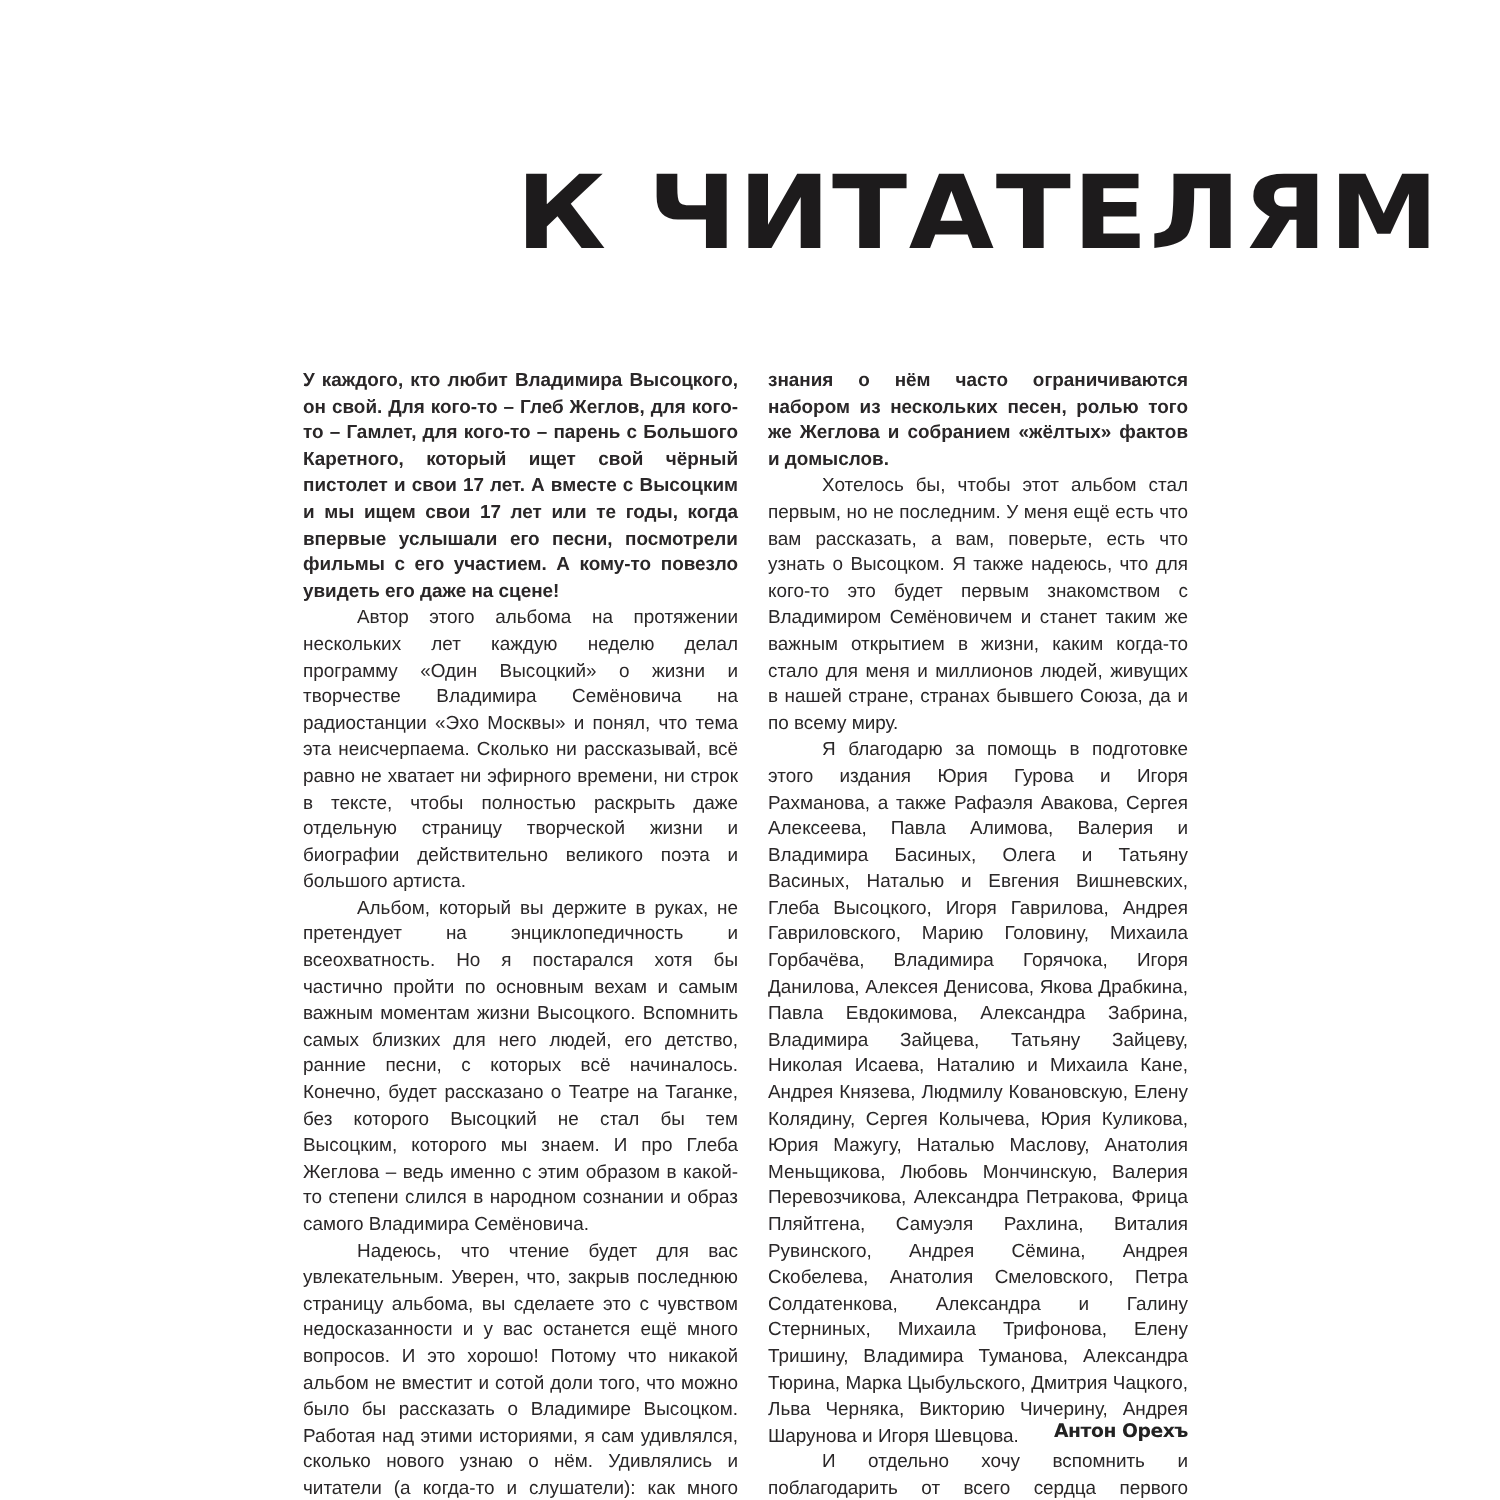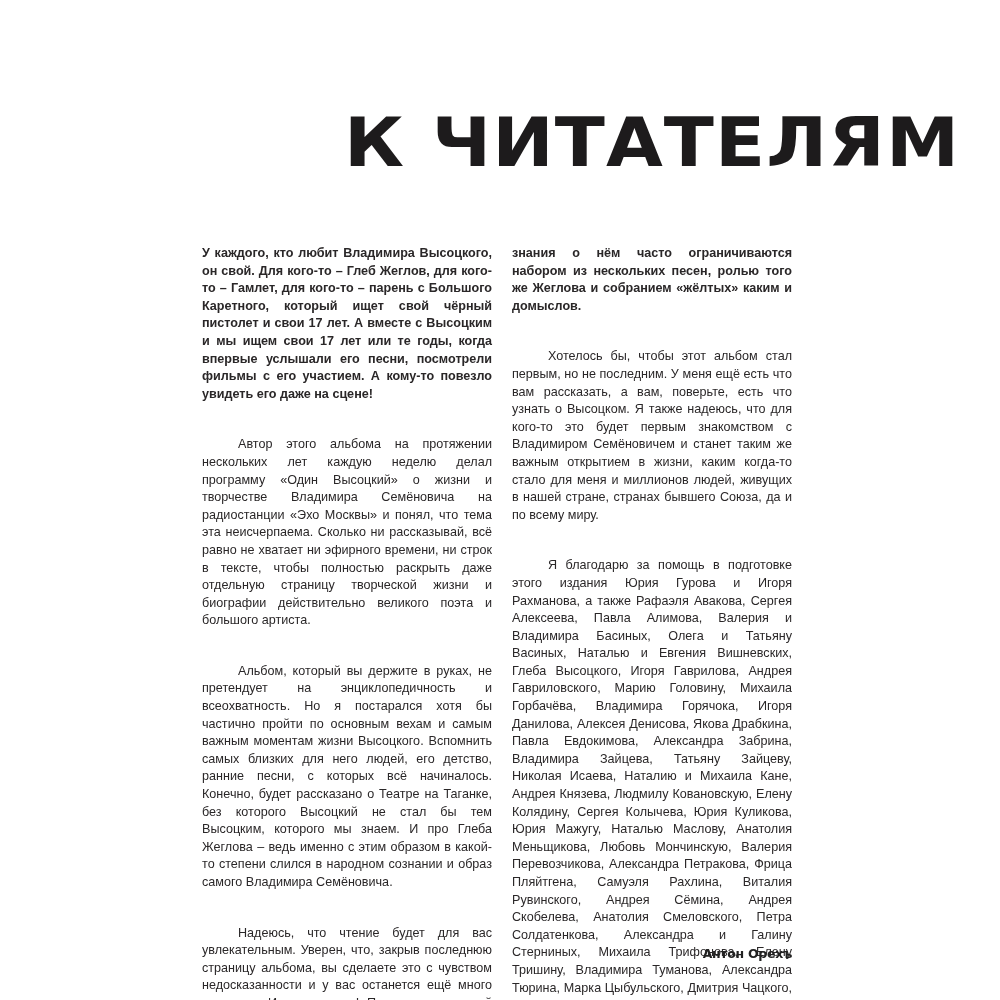--- a/index.html
+++ b/index.html
@@ -40,7 +40,7 @@
 </div>
 
 <div class="col right">
-  <p class="first">знания о нём часто ограничиваются набором из нескольких песен, ролью того же Жеглова и собранием «жёлтых» каким и домыслов.</p>
+  <p class="first">знания о нём часто ограничиваются набором из нескольких песен, ролью того же Жеглова и собранием «жёлтых» фактов и домыслов.</p>
   <p class="indent">Хотелось бы, чтобы этот альбом стал первым, но не последним. У меня ещё есть что вам рассказать, а вам, поверьте, есть что узнать о Высоцком. Я также надеюсь, что для кого-то это будет первым знакомством с Владимиром Семёновичем и станет таким же важным открытием в жизни, каким когда-то стало для меня и миллионов людей, живущих в нашей стране, странах бывшего Союза, да и по всему миру.</p>
   <p class="indent">Я благодарю за помощь в подготовке этого издания Юрия Гурова и Игоря Рахманова, а также Рафаэля Авакова, Сергея Алексеева, Павла Алимова, Валерия и Владимира Басиных, Олега и Татьяну Васиных, Наталью и Евгения Вишневских, Глеба Высоцкого, Игоря Гаврилова, Андрея Гавриловского, Марию Головину, Михаила Горбачёва, Владимира Горячока, Игоря Данилова, Алексея Денисова, Якова Драбкина, Павла Евдокимова, Александра Забрина, Владимира Зайцева, Татьяну Зайцеву, Николая Исаева, Наталию и Михаила Кане, Андрея Князева, Людмилу Ковановскую, Елену Колядину, Сергея Колычева, Юрия Куликова, Юрия Мажугу, Наталью Маслову, Анатолия Меньщикова, Любовь Мончинскую, Валерия Перевозчикова, Александра Петракова, Фрица Пляйтгена, Самуэля Рахлина, Виталия Рувинского, Андрея Сёмина, Андрея Скобелева, Анатолия Смеловского, Петра Солдатенкова, Александра и Галину Стерниных, Михаила Трифонова, Елену Тришину, Владимира Туманова, Александра Тюрина, Марка Цыбульского, Дмитрия Чацкого, Льва Черняка, Викторию Чичерину, Андрея Шарунова и Игоря Шевцова.</p>
   <p class="indent">И отдельно хочу вспомнить и поблагодарить от всего сердца первого руководителя Творческого объединения «Ракурс» Александра Кովановского, к сожалению не дожившего до выхода этого издания…</p>

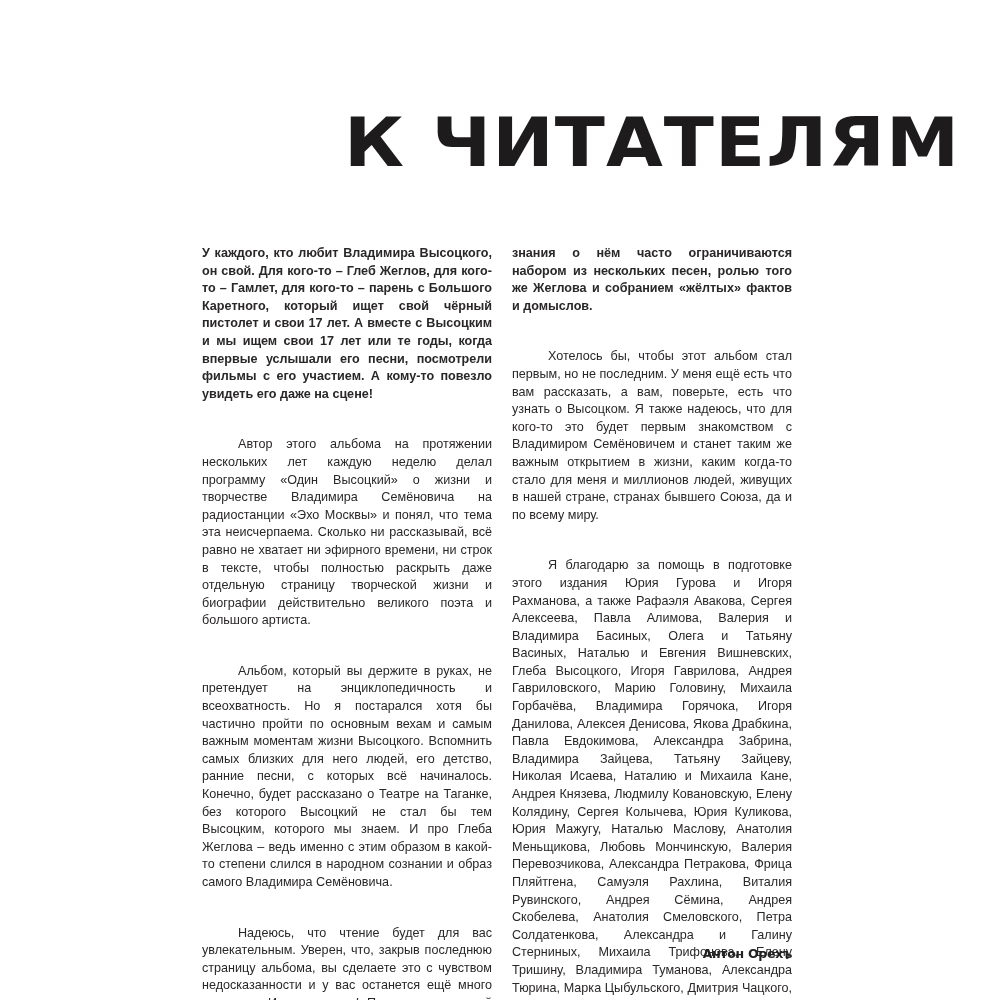--- a/index.html
+++ b/index.html
@@ -19,7 +19,7 @@
   .col.left { left:202px; }
   .col.right { left:512px; width:280px; }
   .col p { margin:0; text-align:justify; hyphens:manual; }
-  .col p.indent { text-indent:36px;margin-top:33px; }
+  .col p.indent { text-indent:36px; }
   .col p.first { text-indent:0;font-weight:bold; }
   .signature {
     position:absolute; left:640px; top:898px; width:152px; text-align:right;

